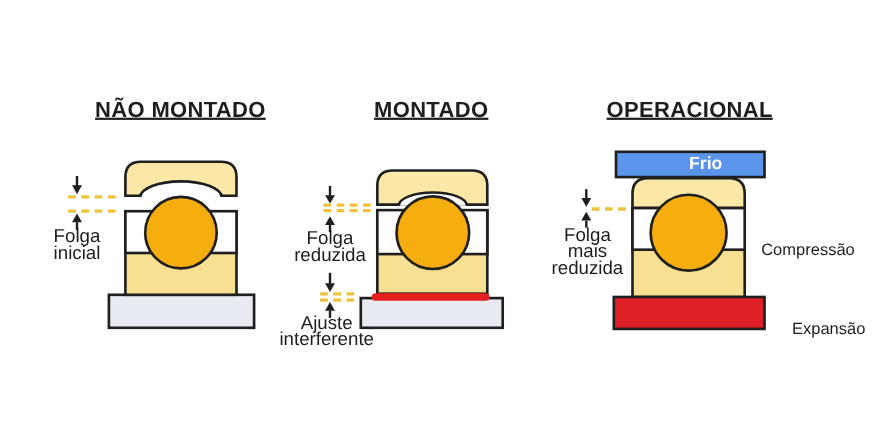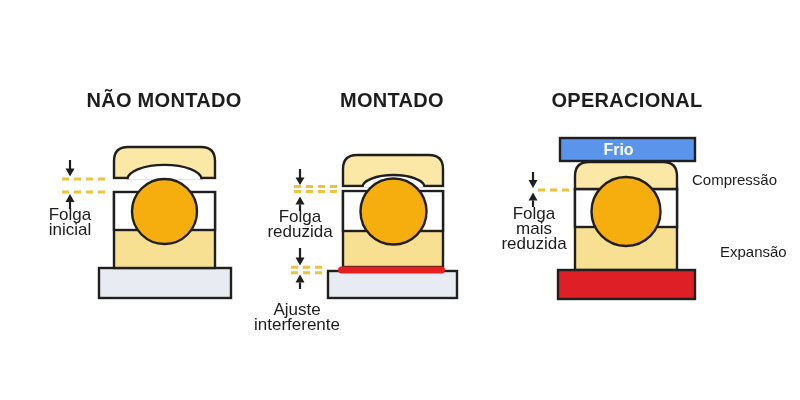--- a/index.html
+++ b/index.html
@@ -25,7 +25,7 @@
 
   
   .title{position:absolute;width:200px;text-align:center;font-weight:700;font-size:20px;
-         letter-spacing:.3px;color:var(--text);}
+         letter-spacing:.3px;color:var(--text);text-decoration:underline;}
   .lbl{position:absolute;text-align:center;font-size:17px;line-height:15px;color:var(--text);
        white-space:pre-line;}
   .side-lbl{position:absolute;font-size:15px;color:var(--text);white-space:nowrap;}

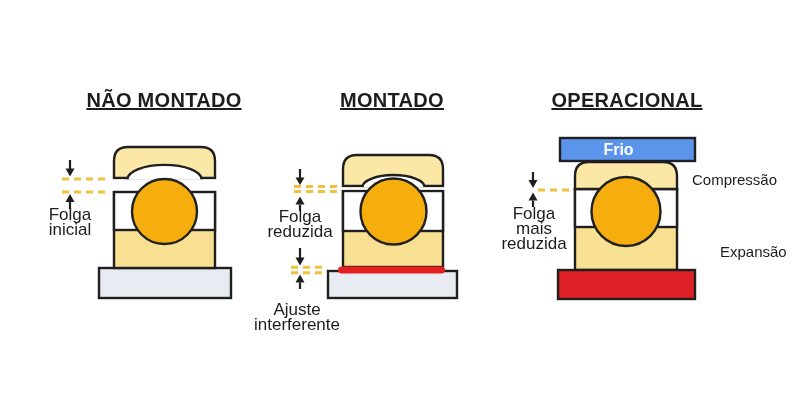--- a/index.html
+++ b/index.html
@@ -30,7 +30,7 @@
        white-space:pre-line;}
   .side-lbl{position:absolute;font-size:15px;color:var(--text);white-space:nowrap;}
   .bar-lbl{position:absolute;text-align:center;color:#ffffff;}
-  .bar-lbl.cold-t{left:560px;top:138px;width:117px;height:23px;line-height:23px;font-size:16px;font-weight:600;}
+  .bar-lbl.cold-t{left:583px;top:138px;width:117px;height:23px;line-height:23px;font-size:16px;font-weight:600;}
   .bar-lbl.hot-t{left:558px;top:270px;width:137px;height:29px;line-height:29px;font-size:17px;font-weight:700;}
 </style>
 </head>

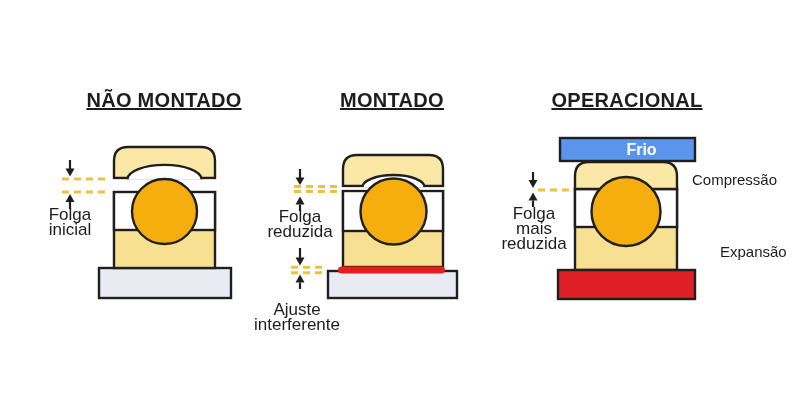--- a/index.html
+++ b/index.html
@@ -28,7 +28,7 @@
          letter-spacing:.3px;color:var(--text);text-decoration:underline;}
   .lbl{position:absolute;text-align:center;font-size:17px;line-height:15px;color:var(--text);
        white-space:pre-line;}
-  .side-lbl{position:absolute;font-size:15px;color:var(--text);white-space:nowrap;}
+  .side-lbl{position:absolute;font-size:15px;color:var(--text);white-space:nowrap;margin-top:48px;}
   .bar-lbl{position:absolute;text-align:center;color:#ffffff;}
   .bar-lbl.cold-t{left:583px;top:138px;width:117px;height:23px;line-height:23px;font-size:16px;font-weight:600;}
   .bar-lbl.hot-t{left:558px;top:270px;width:137px;height:29px;line-height:29px;font-size:17px;font-weight:700;}

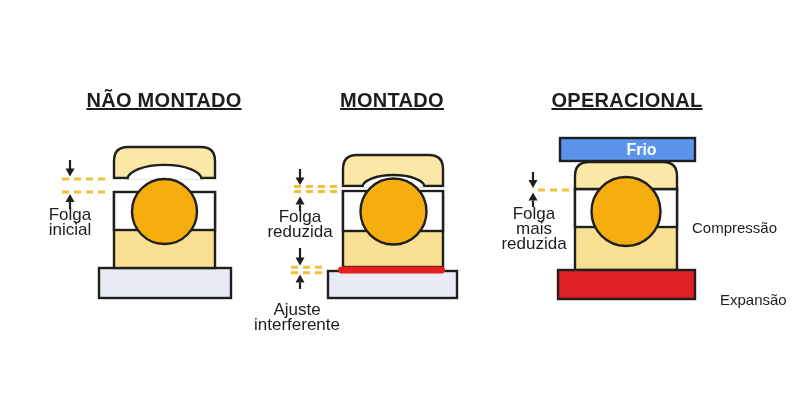--- a/index.html
+++ b/index.html
@@ -119,7 +119,7 @@
 
   <div class="lbl" style="left:250px;top:209px;width:100px;">Folga
 reduzida</div>
-  <div class="lbl" style="left:222px;top:302px;width:150px;">Ajuste
+  <div class="lbl" style="left:222px;top:286px;width:150px;">Ajuste
 interferente</div>
 
   <div class="lbl" style="left:484px;top:206px;width:100px;">Folga

